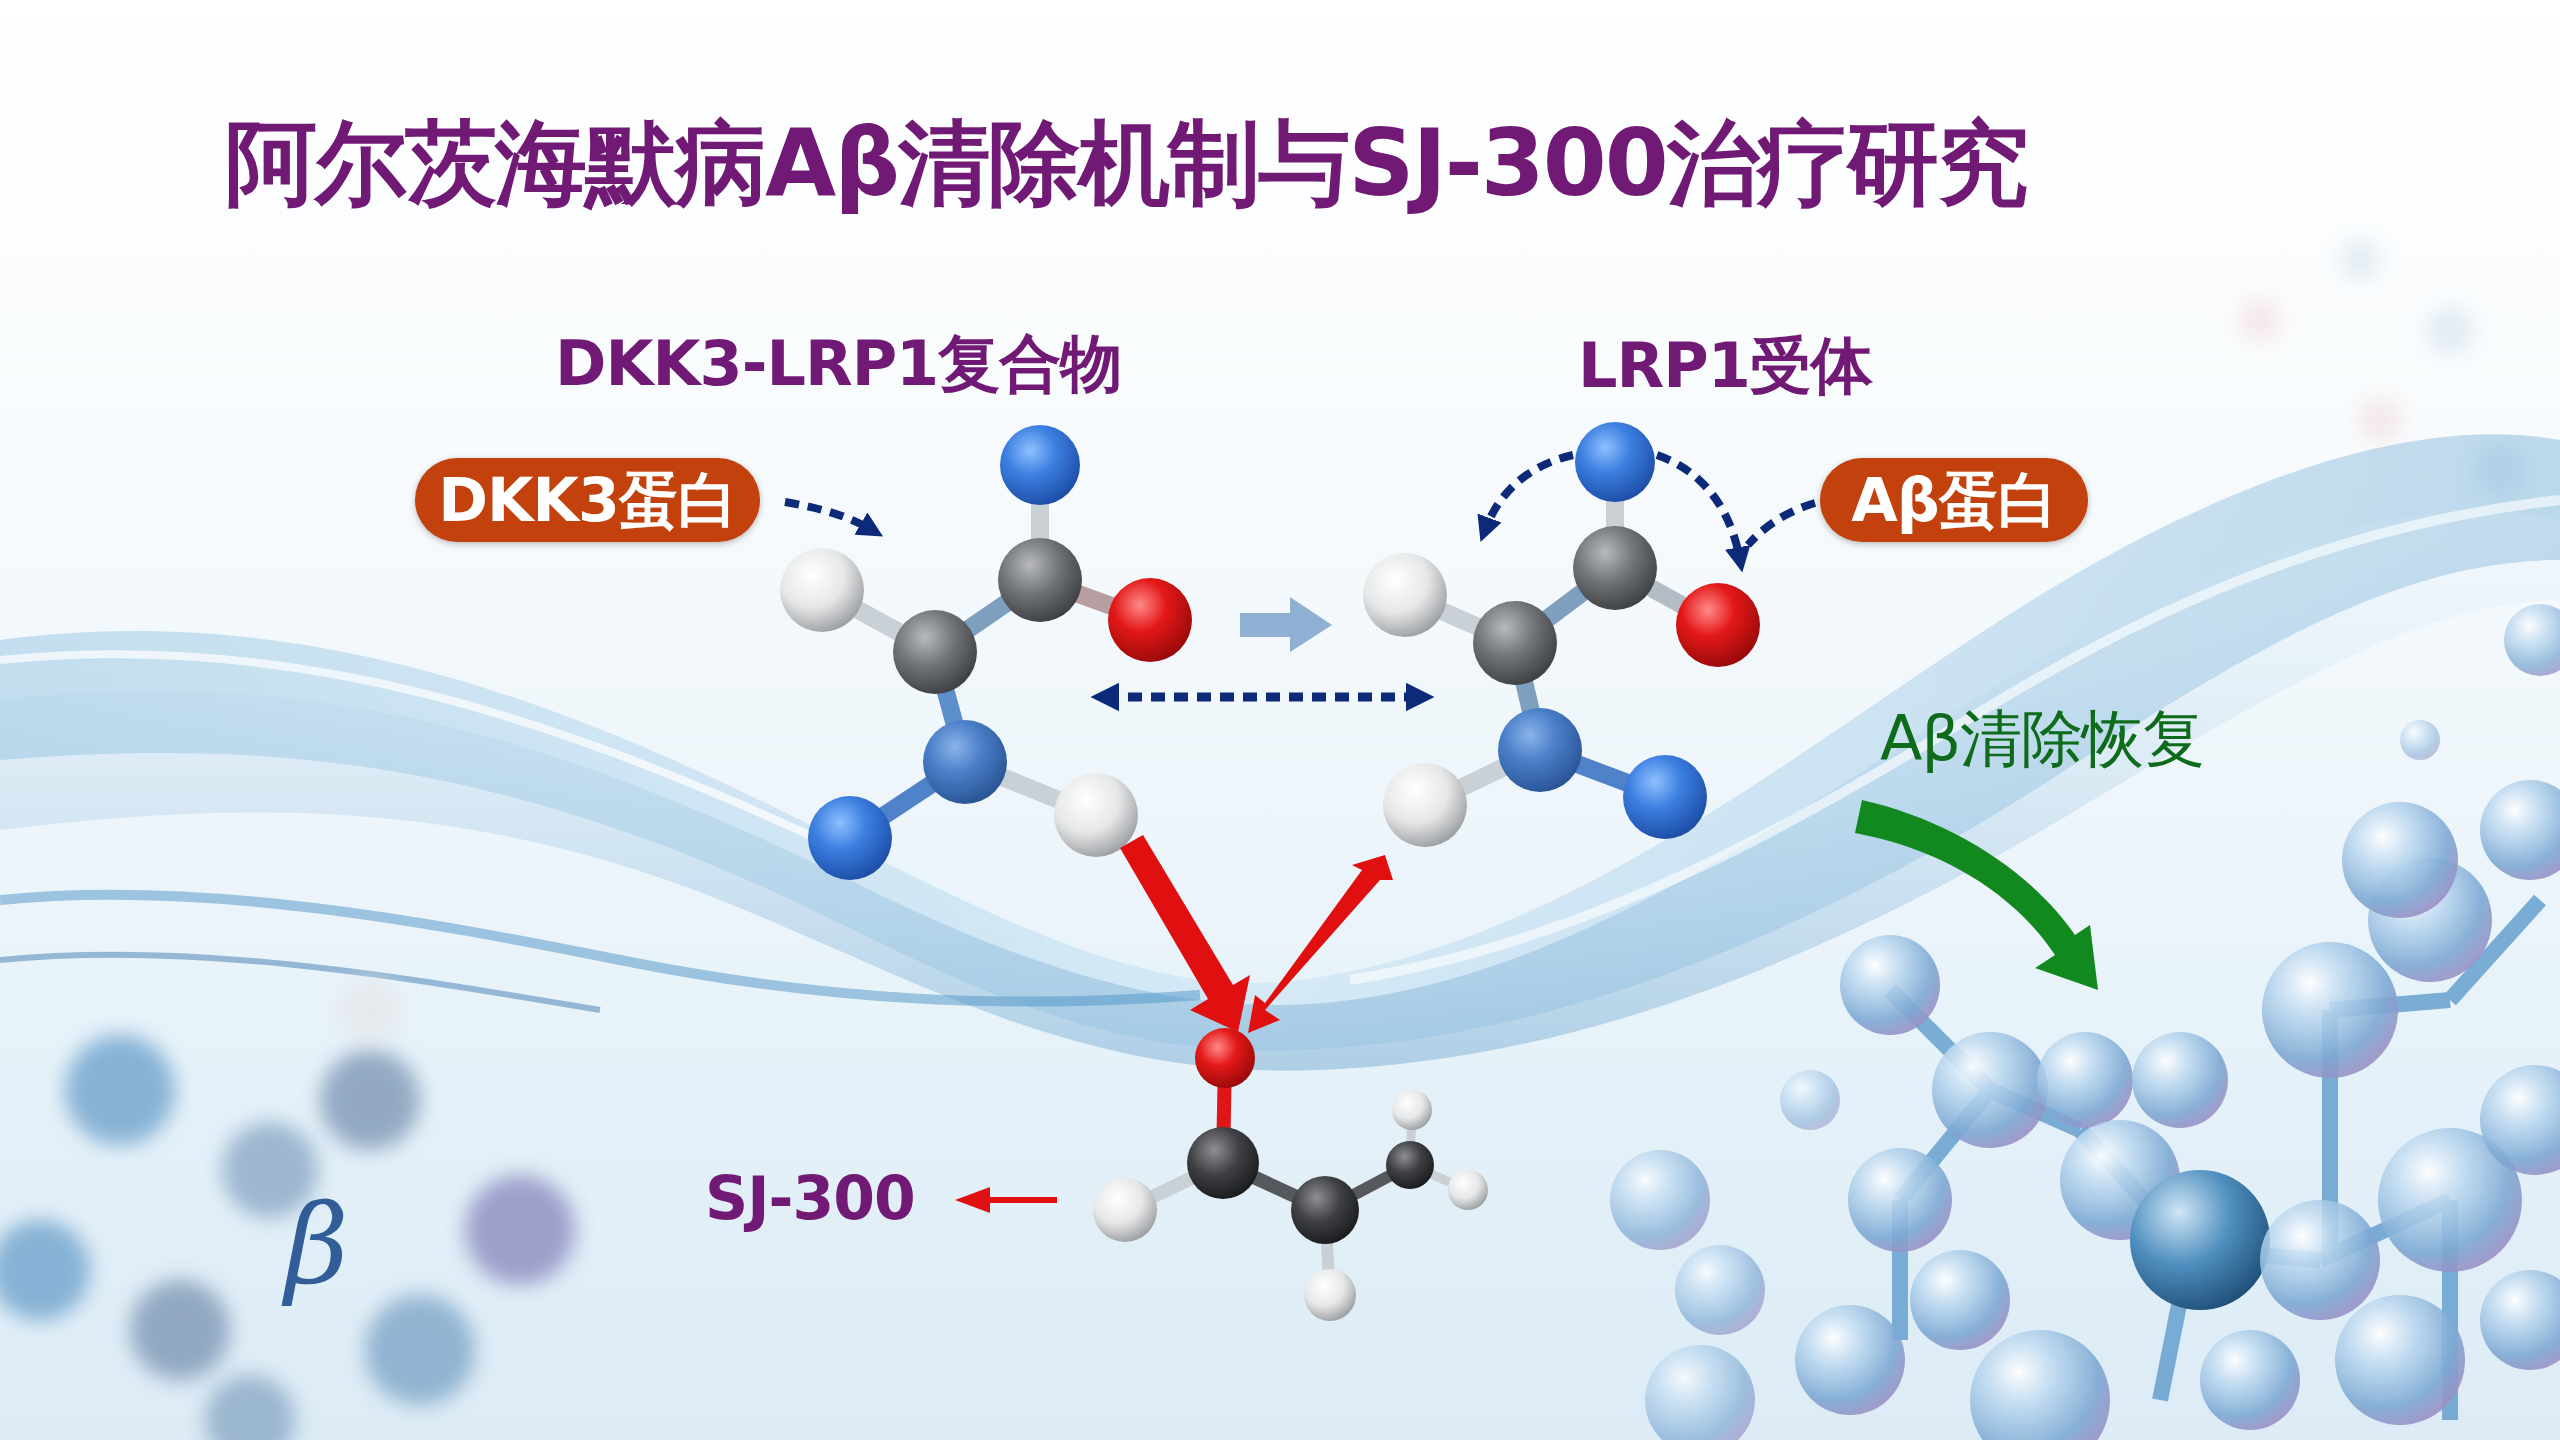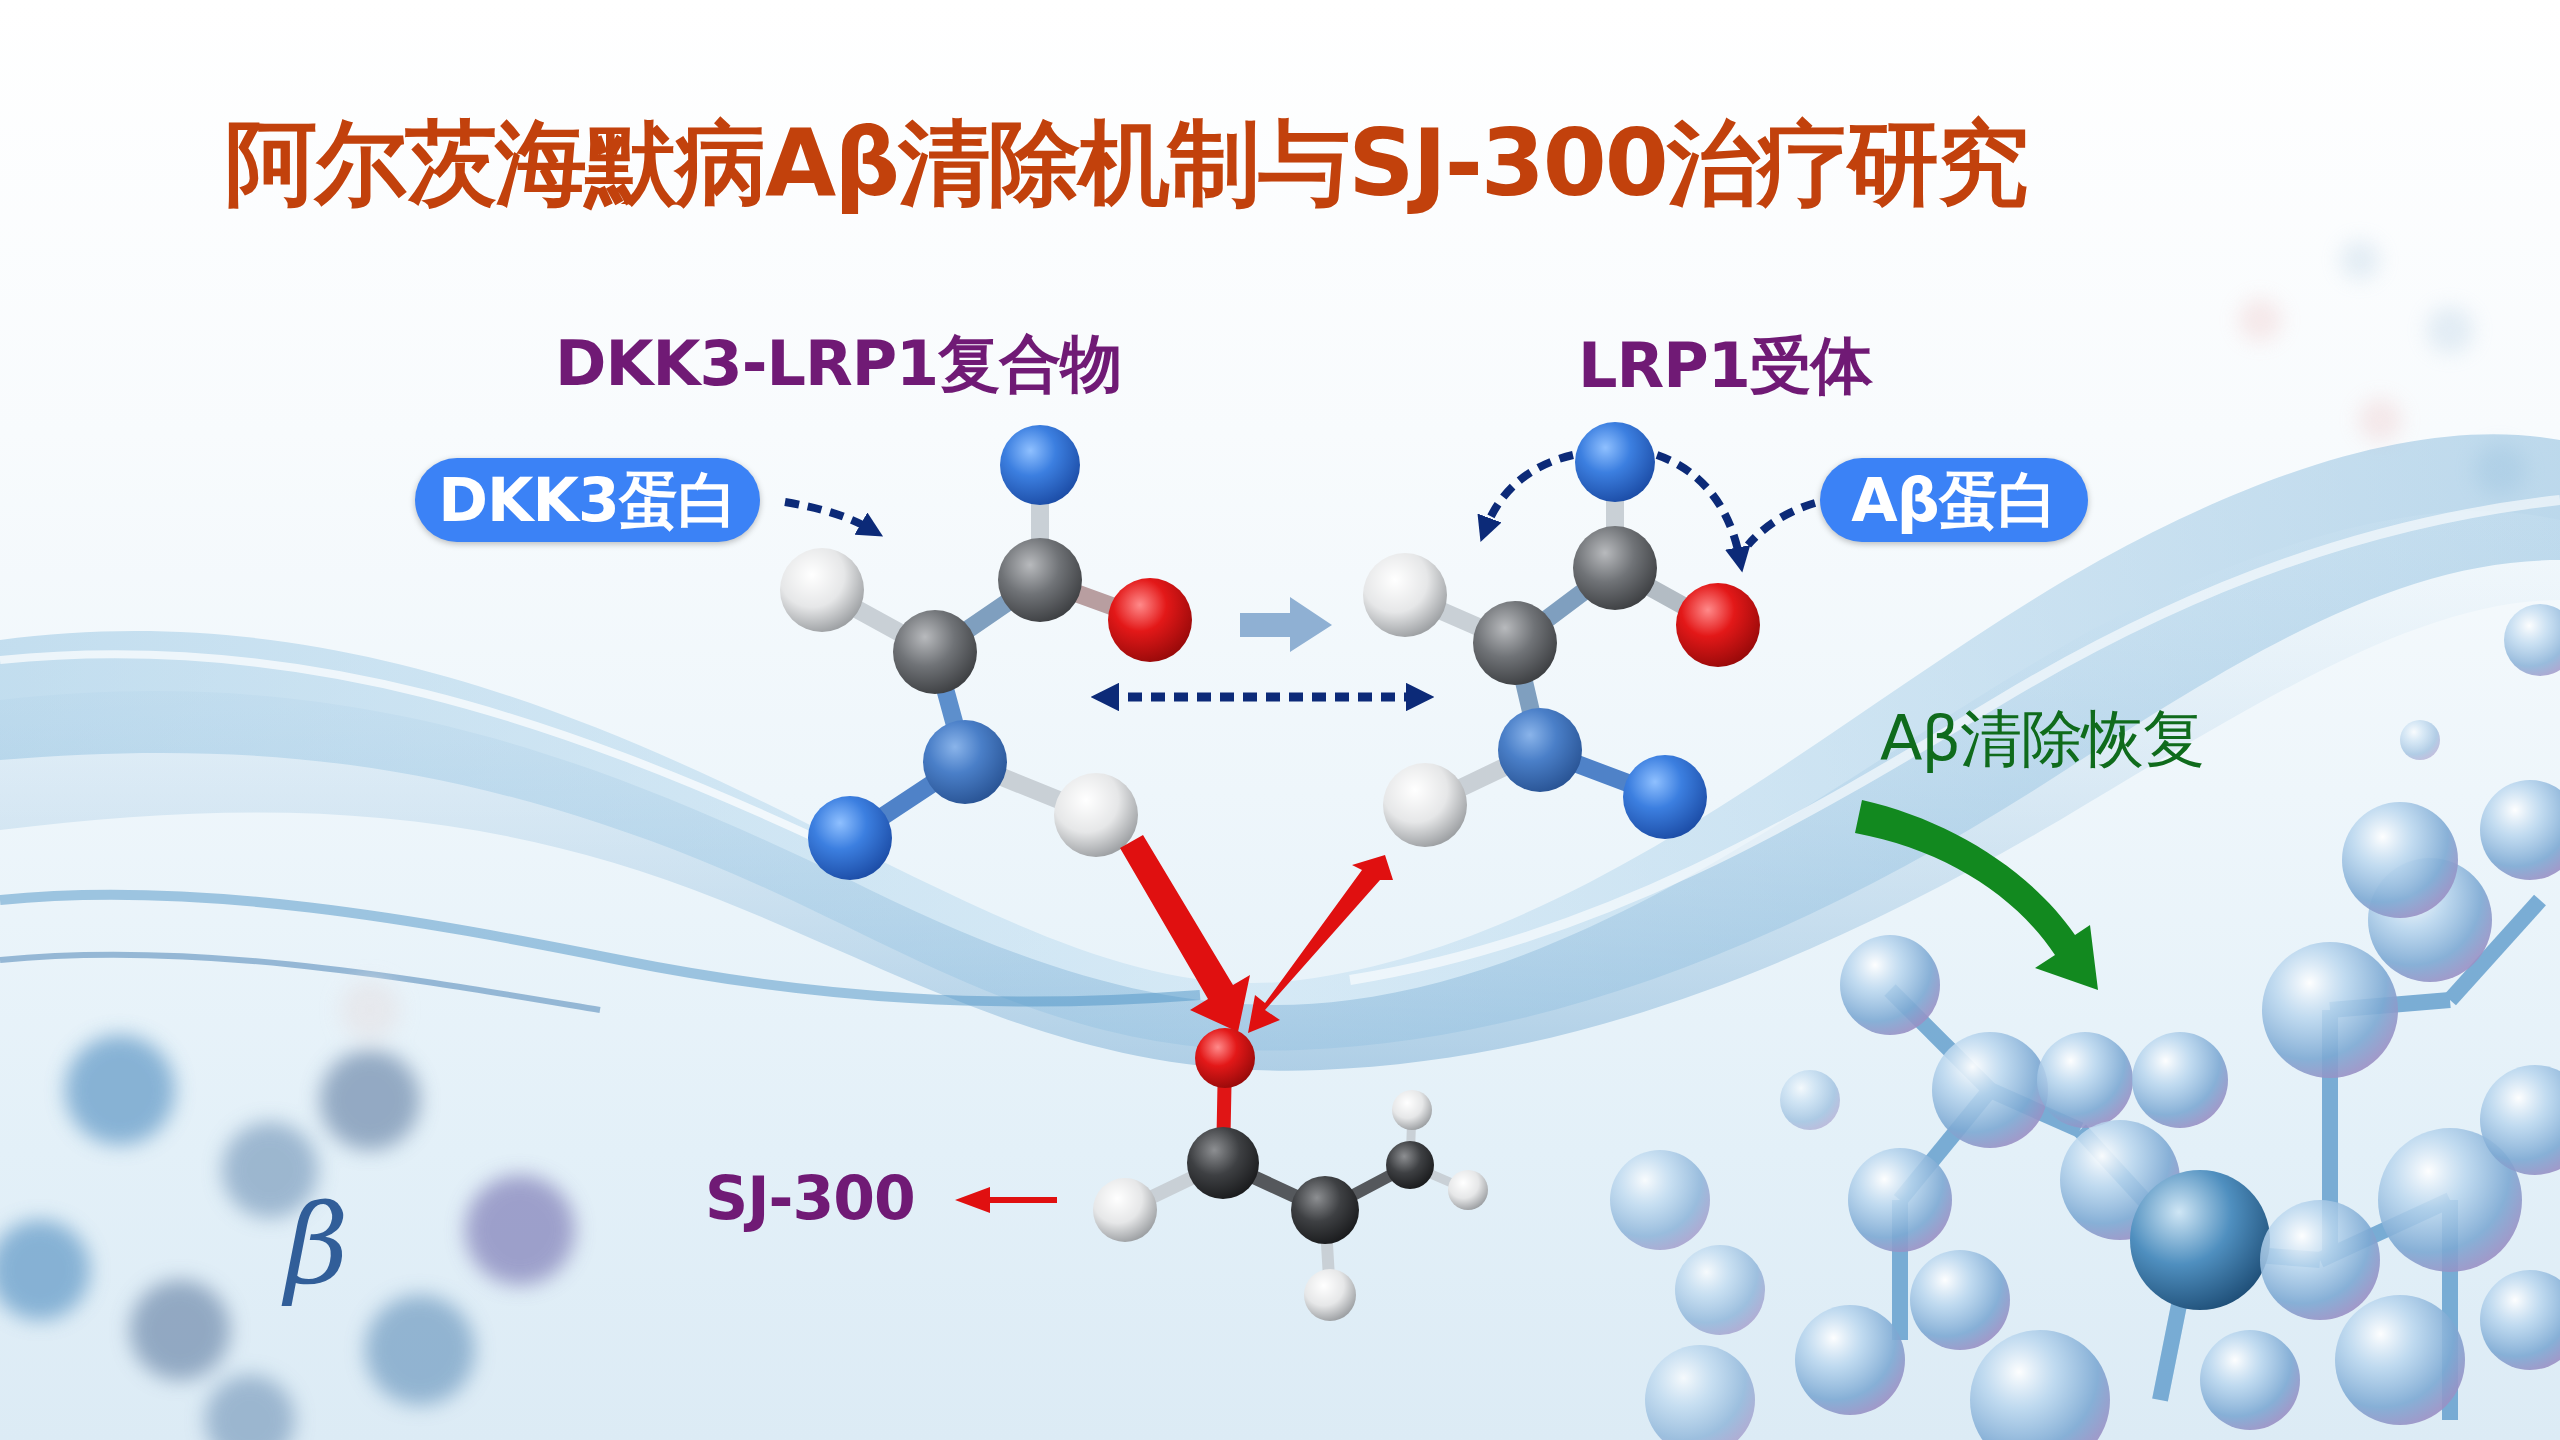--- a/index.html
+++ b/index.html
@@ -12,7 +12,7 @@
   .title {
     position:absolute; left:0; width:2252px; top:118px; text-align:center;
     font-family:"DejaVu Sans", sans-serif; font-weight:bold; font-size:92px;
-    letter-spacing:-2px; color:#c2410c; line-height:1;
+    letter-spacing:-2px; color:#701a75; line-height:1;
   }
   .label-black {
     position:absolute; font-family:"DejaVu Sans", sans-serif; font-weight:bold;

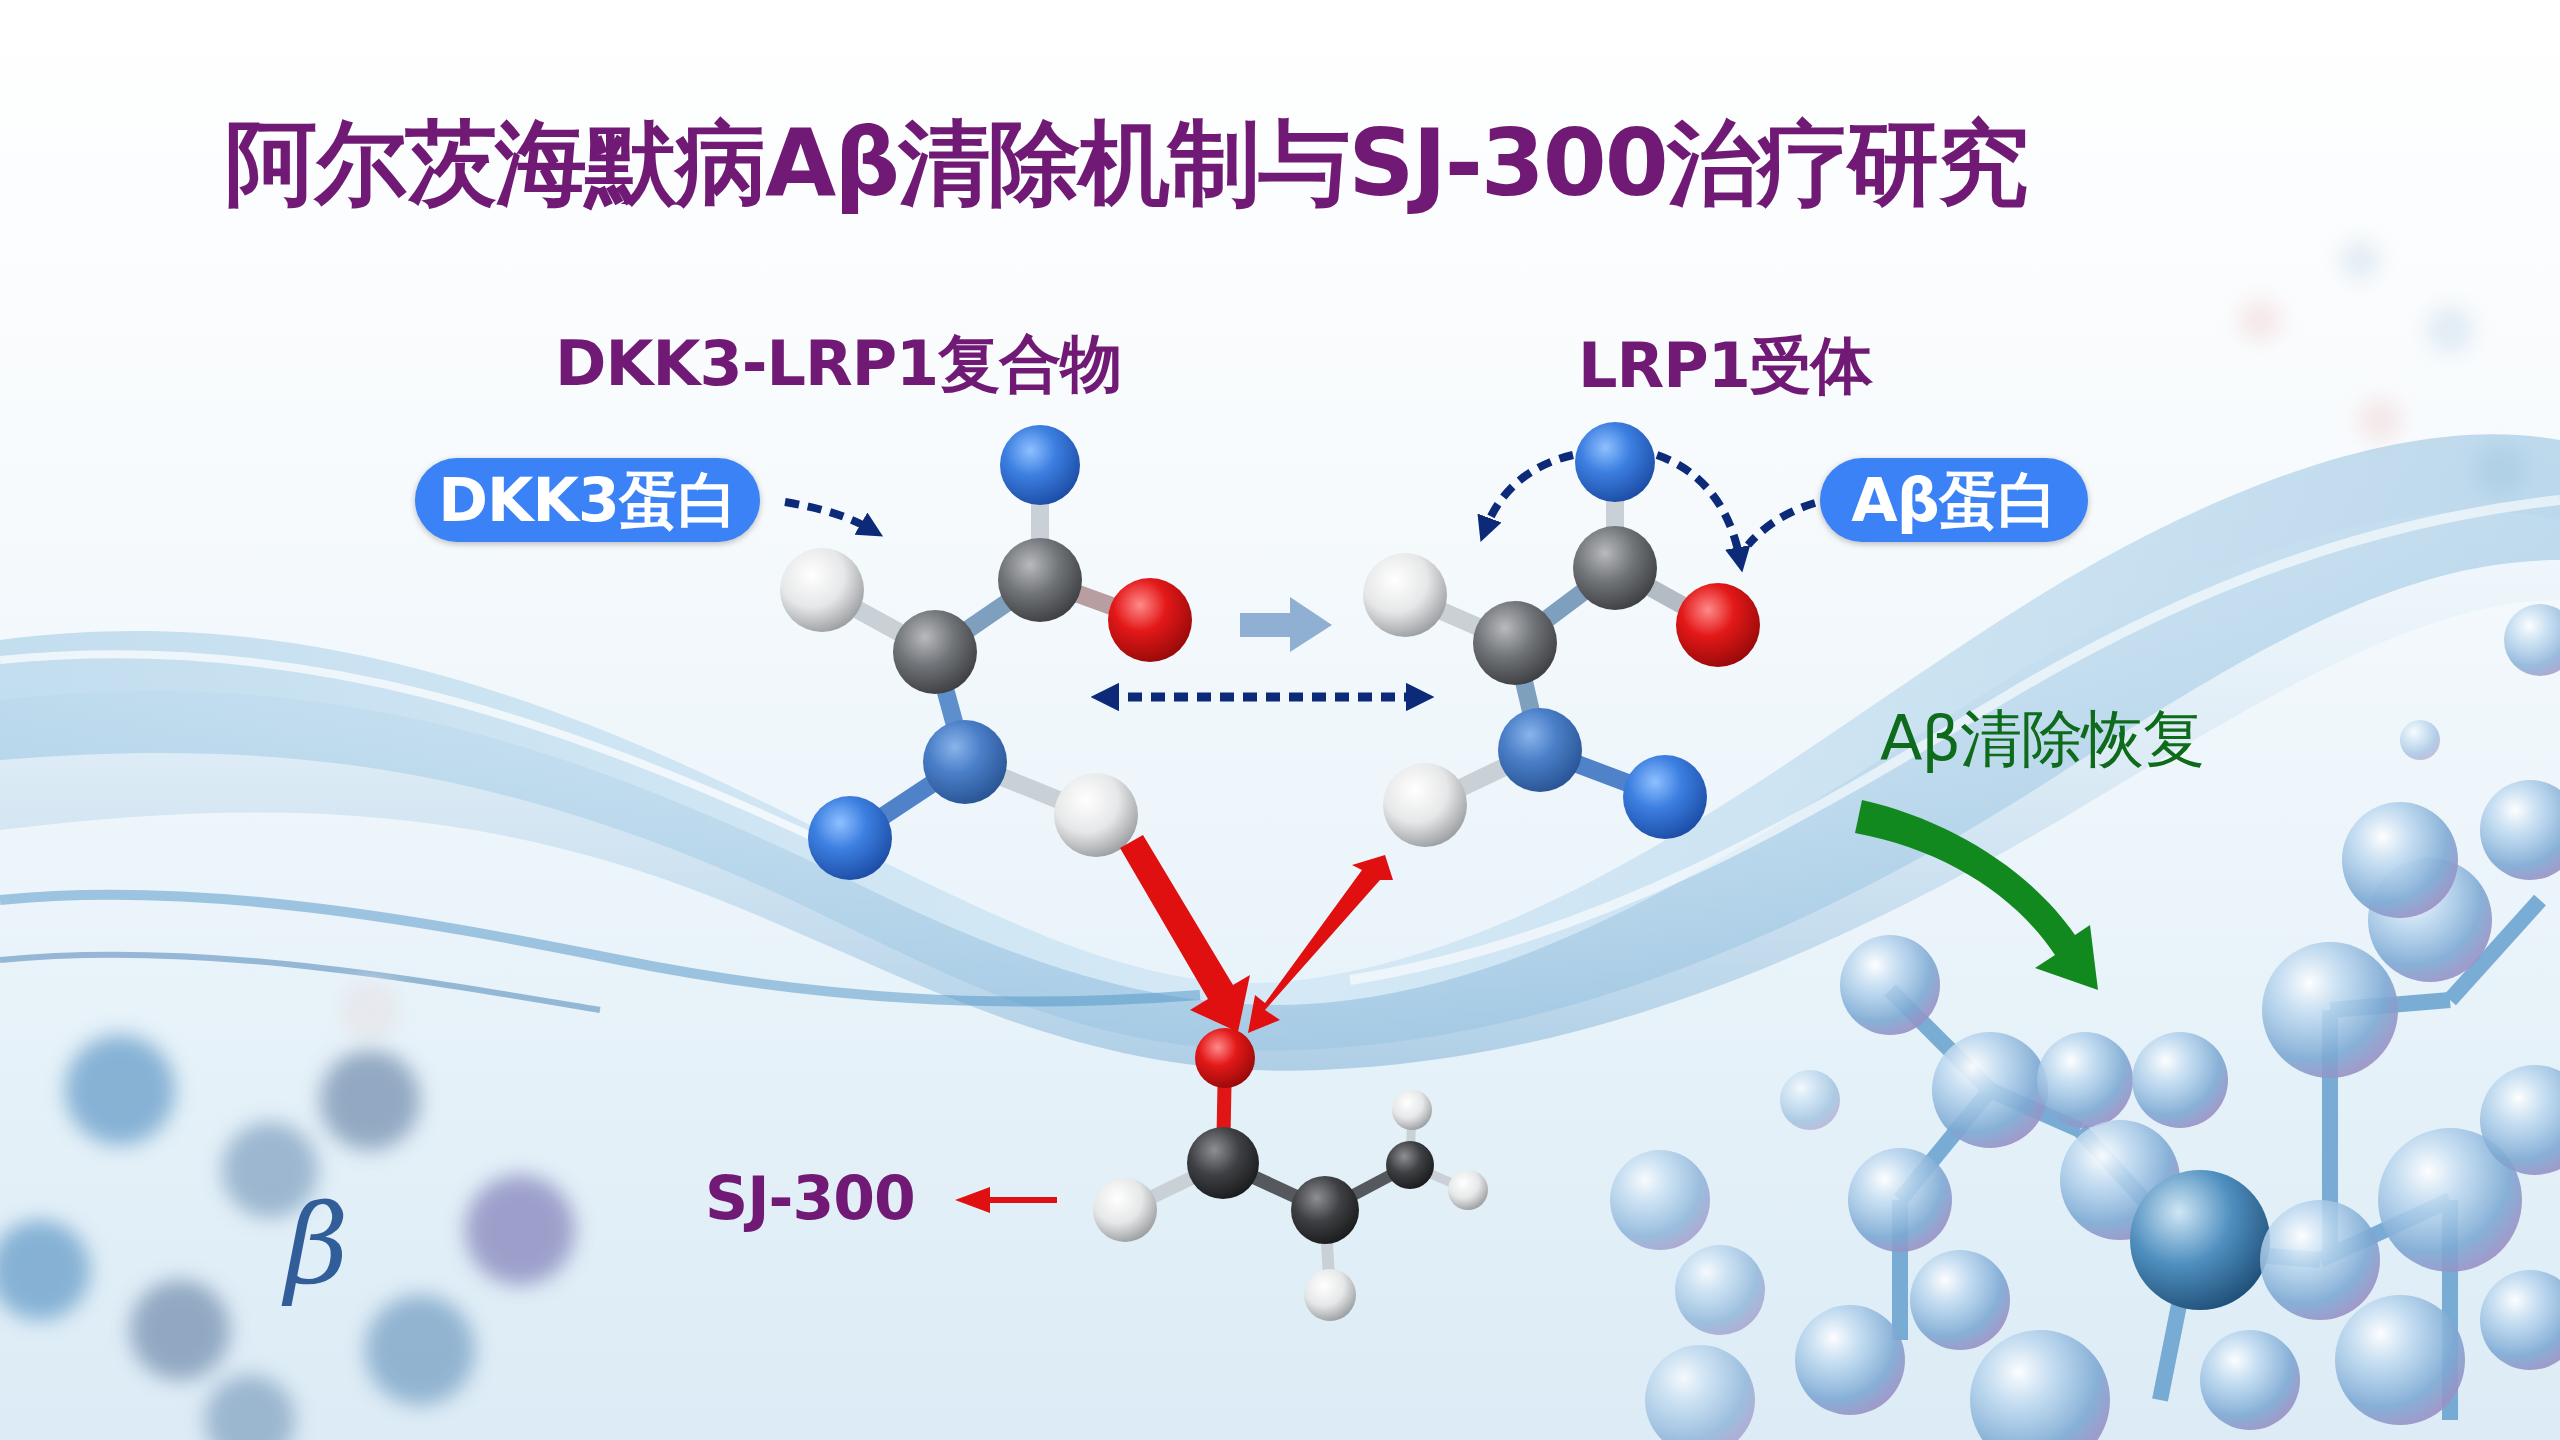--- a/index.html
+++ b/index.html
@@ -19,7 +19,7 @@
     color:#701a75; line-height:1; letter-spacing:-1px;
   }
   .pill {
-    position:absolute; background:#3b82f6; color:#ffffff;
+    position:absolute; background:#c2410c; color:#ffffff;
     border-radius:42px; font-family:"DejaVu Sans", sans-serif; font-weight:bold;
     font-size:60px; line-height:84px; text-align:center; letter-spacing:-1px;
     box-shadow: 0 2px 6px rgba(0,0,0,0.25);

